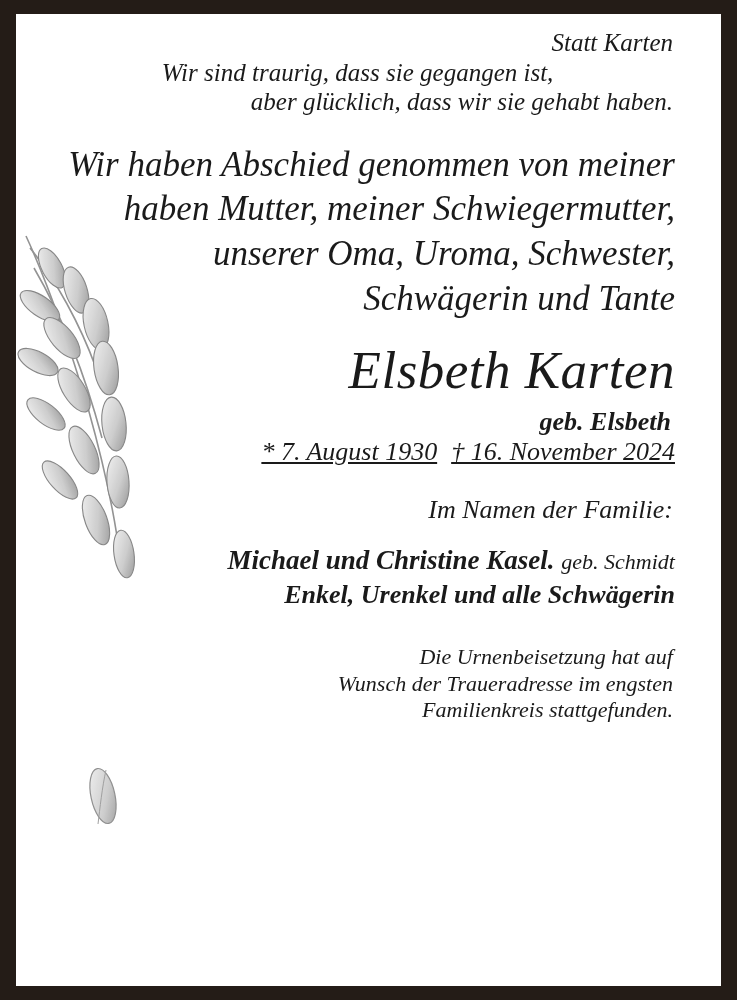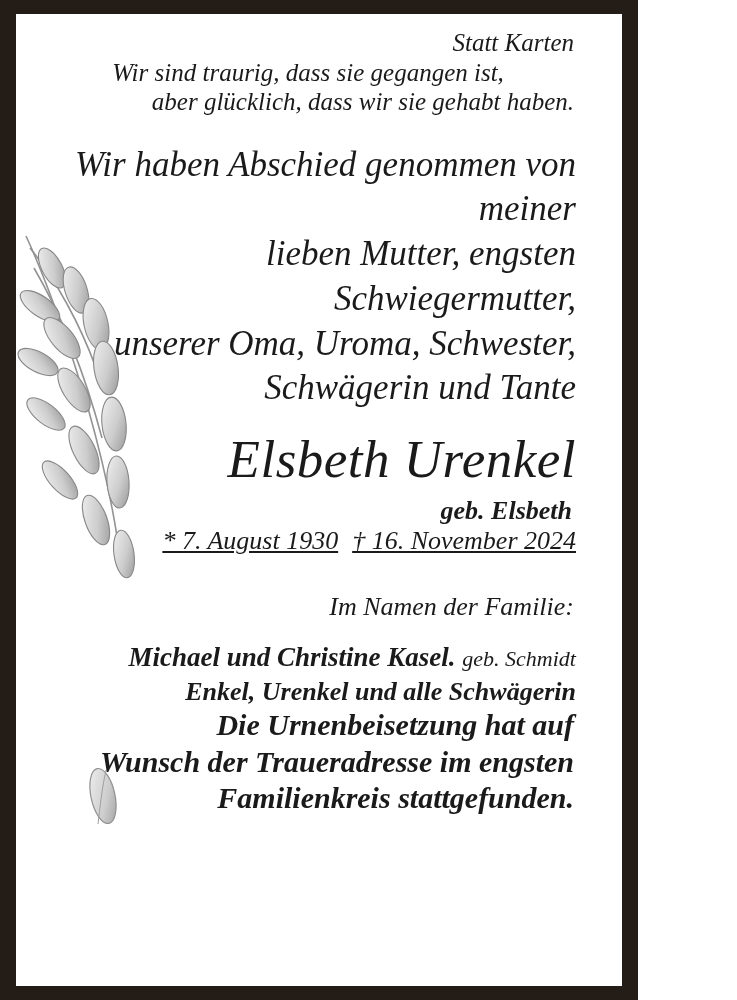--- a/index.html
+++ b/index.html
@@ -17,7 +17,7 @@
   .obituary {
     position: relative;
     box-sizing: border-box;
-    width: 638px;
+    width: 737px;
     height: 1000px;
     background: #fef9c3;
     border-top: 14px solid #241c17;

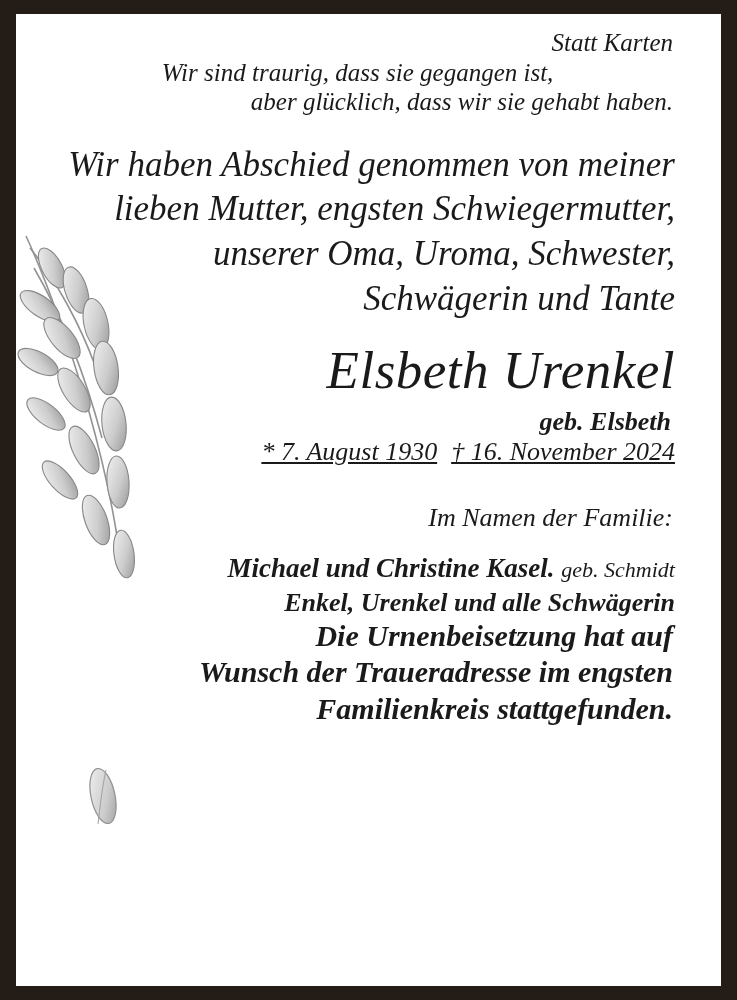--- a/index.html
+++ b/index.html
@@ -198,7 +198,7 @@
 
       <div class="intro">
         <span>Wir haben Abschied genommen von meiner</span>
-        <span>lieben Mutter, engsten Schwiegermutter,</span>
+        <span>haben Mutter, meiner Schwiegermutter,</span>
         <span>unserer Oma, Uroma, Schwester,</span>
         <span>Schwägerin und Tante</span>
       </div>

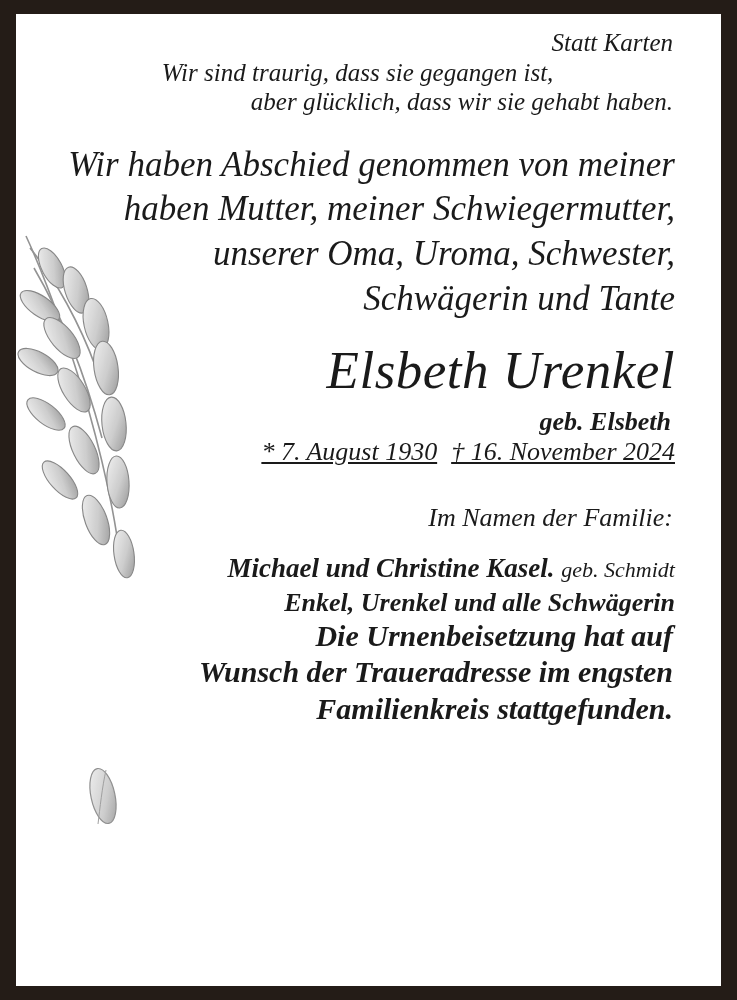--- a/index.html
+++ b/index.html
@@ -203,7 +203,7 @@
         <span>Schwägerin und Tante</span>
       </div>
 
-      <div class="name">Elsbeth Urenkel</div>
+      <div class="name">Elsbeth Karten</div>
       <div class="maiden">geb. Elsbeth</div>
 
       <div class="dates">

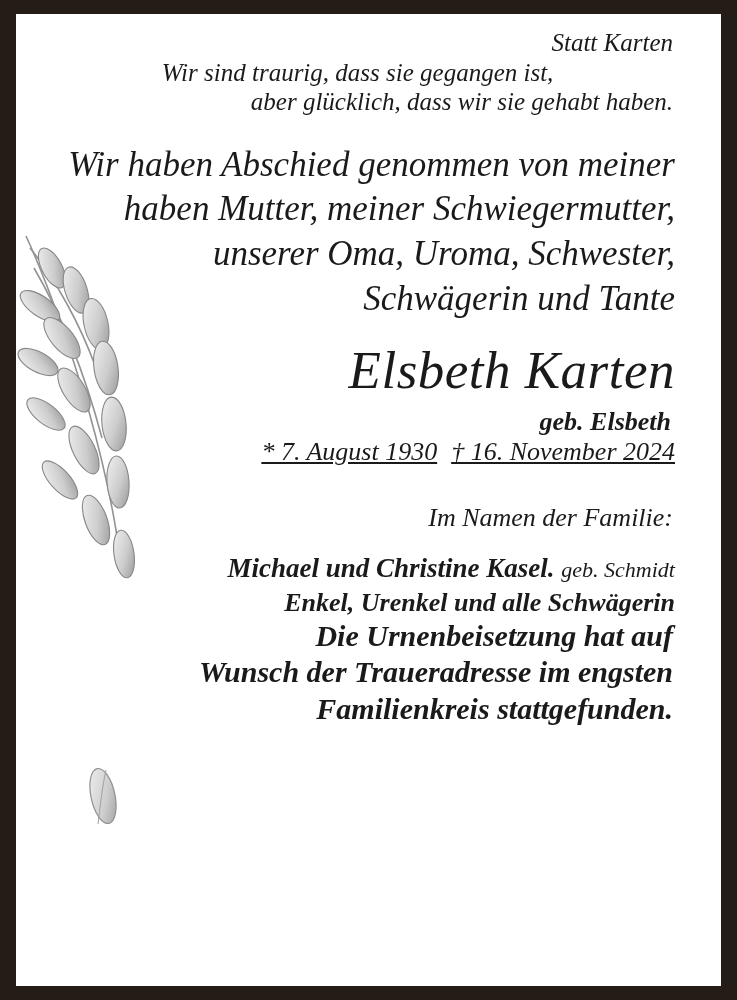--- a/index.html
+++ b/index.html
@@ -100,7 +100,7 @@
   .dates .sep { display: inline-block; width: 14px; }
 
   .family-head {
-    margin-top: 36px;
+    margin-top: 28px;
     font-size: 26px;
     padding-right: 22px;
   }

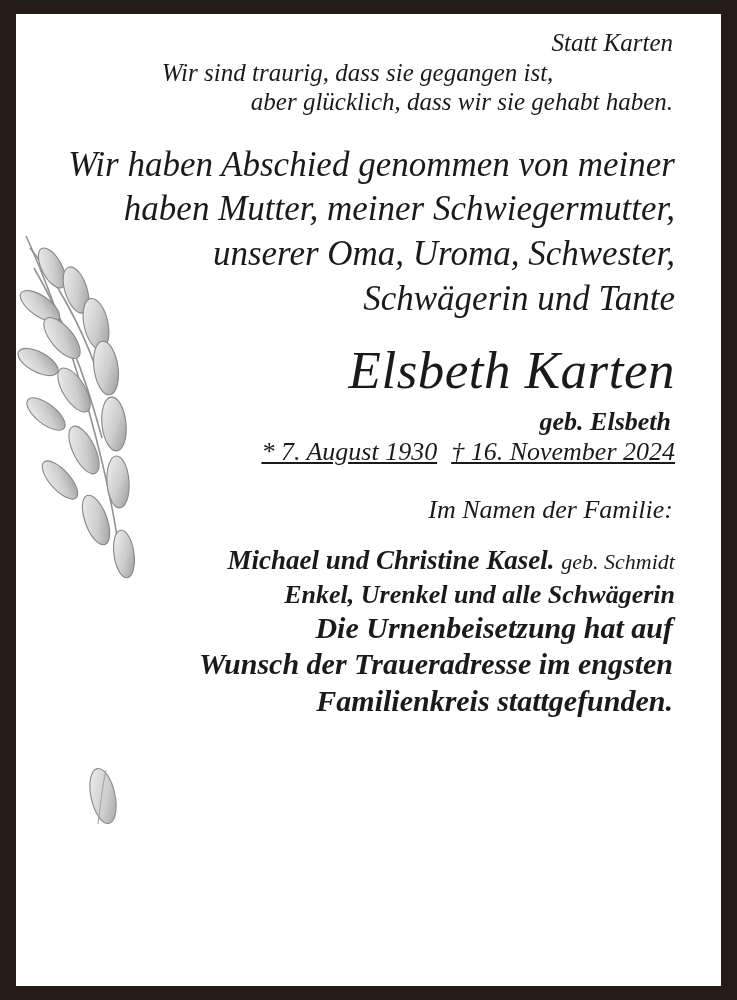--- a/index.html
+++ b/index.html
@@ -131,8 +131,9 @@
   .address span { display: block; }
 
   .closing {
-    font-size: 30px;
-    font-weight: bold;
+    margin-top: 34px;
+    font-size: 22px;
+    font-weight: normal;
     line-height: 1.22;
     padding-right: 22px;
   }

